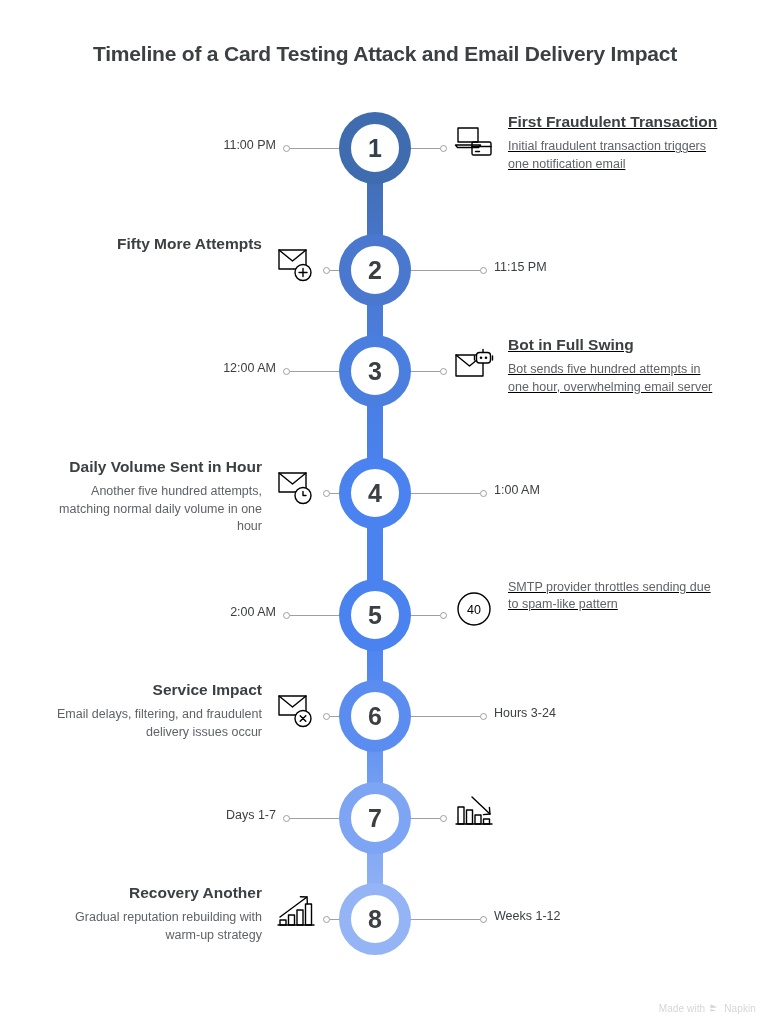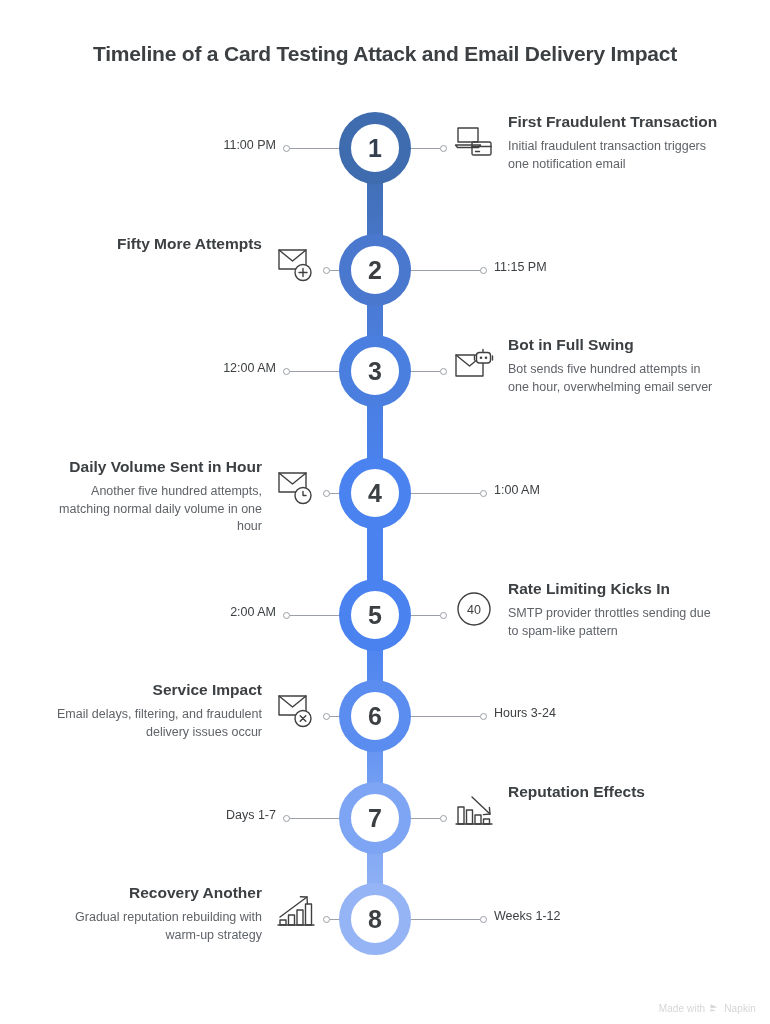--- a/index.html
+++ b/index.html
@@ -114,7 +114,7 @@
   .content.left  .icon { right: 0; }
 
   .content .txt { width: 268px; }
-  .content.right .txt { padding-left: 56px; }
+  .content.right .txt { padding-left: 56px; text-decoration: underline; }
   .content.left  .txt { padding-right: 56px; }
 
   .content .head {

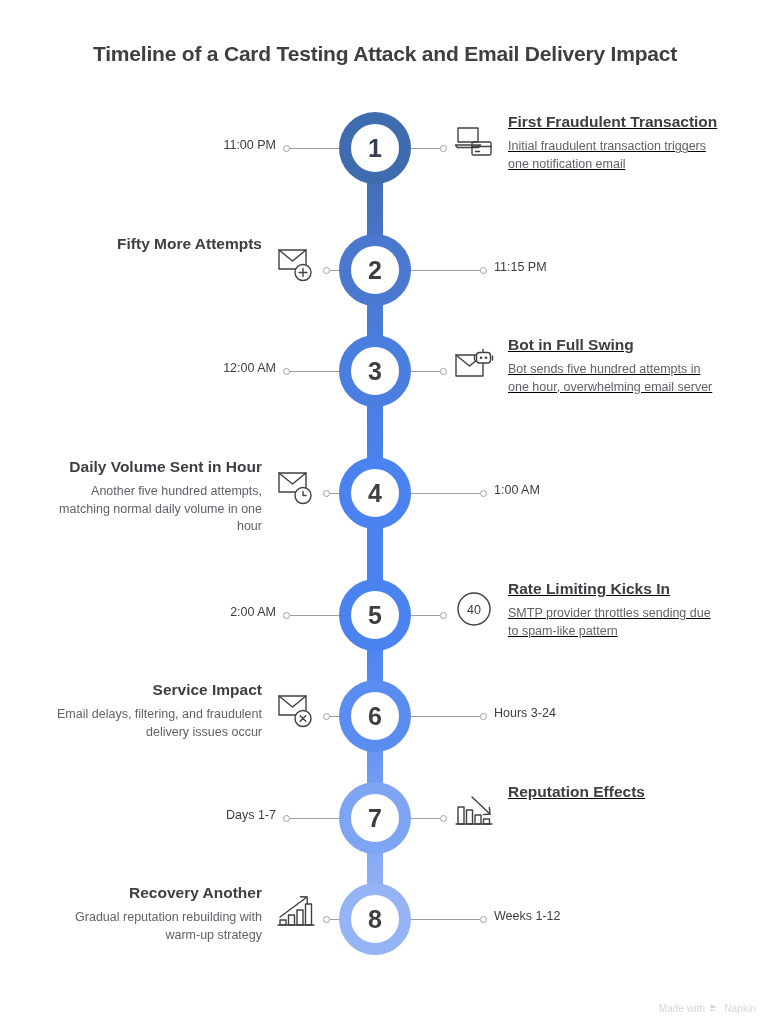--- a/index.html
+++ b/index.html
@@ -286,7 +286,6 @@
       <text x="22" y="27" text-anchor="middle" font-family="Liberation Sans, sans-serif" font-size="12.5" fill="currentColor" stroke="none">40</text>
     </svg></div>
           <div class="txt">
-            <div class="head">Rate Limiting Kicks In</div>
             <div class="body">SMTP provider throttles sending due to spam-like pattern</div>
           </div>
         </div>

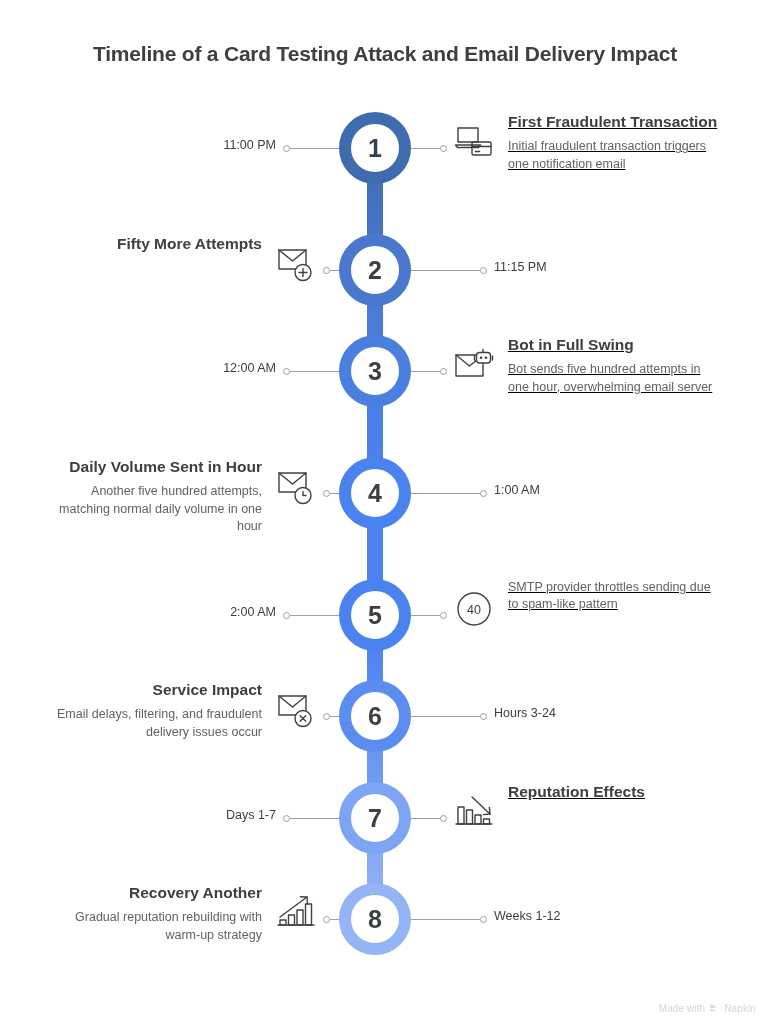--- a/index.html
+++ b/index.html
@@ -107,7 +107,7 @@
     position: absolute;
     top: 8px;
     width: 44px; height: 44px;
-    color: #404040;
+    color: #000000;
     text-align: right;
   }
   .content.right .icon { left: 0; }

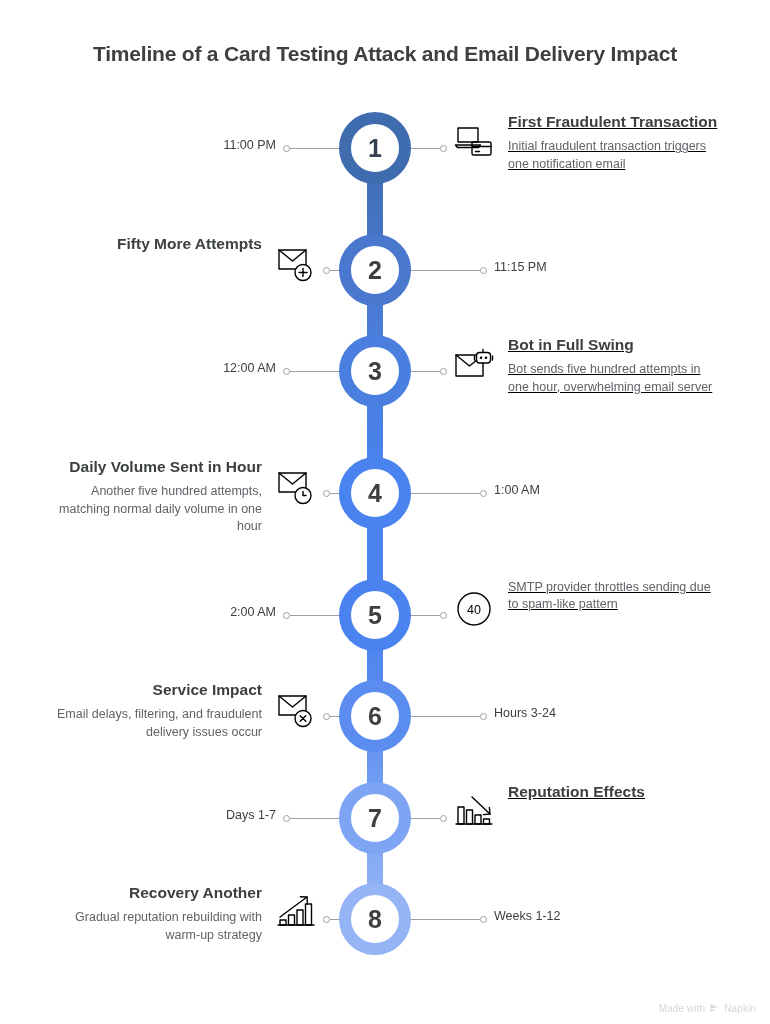--- a/index.html
+++ b/index.html
@@ -340,7 +340,6 @@
       <path d="M38 24 l-6.6 0.6 M38 24 l-0.6 -6.6"></path>
     </svg></div>
           <div class="txt">
-            <div class="head">Reputation Effects</div>
           </div>
         </div>
       </div>

